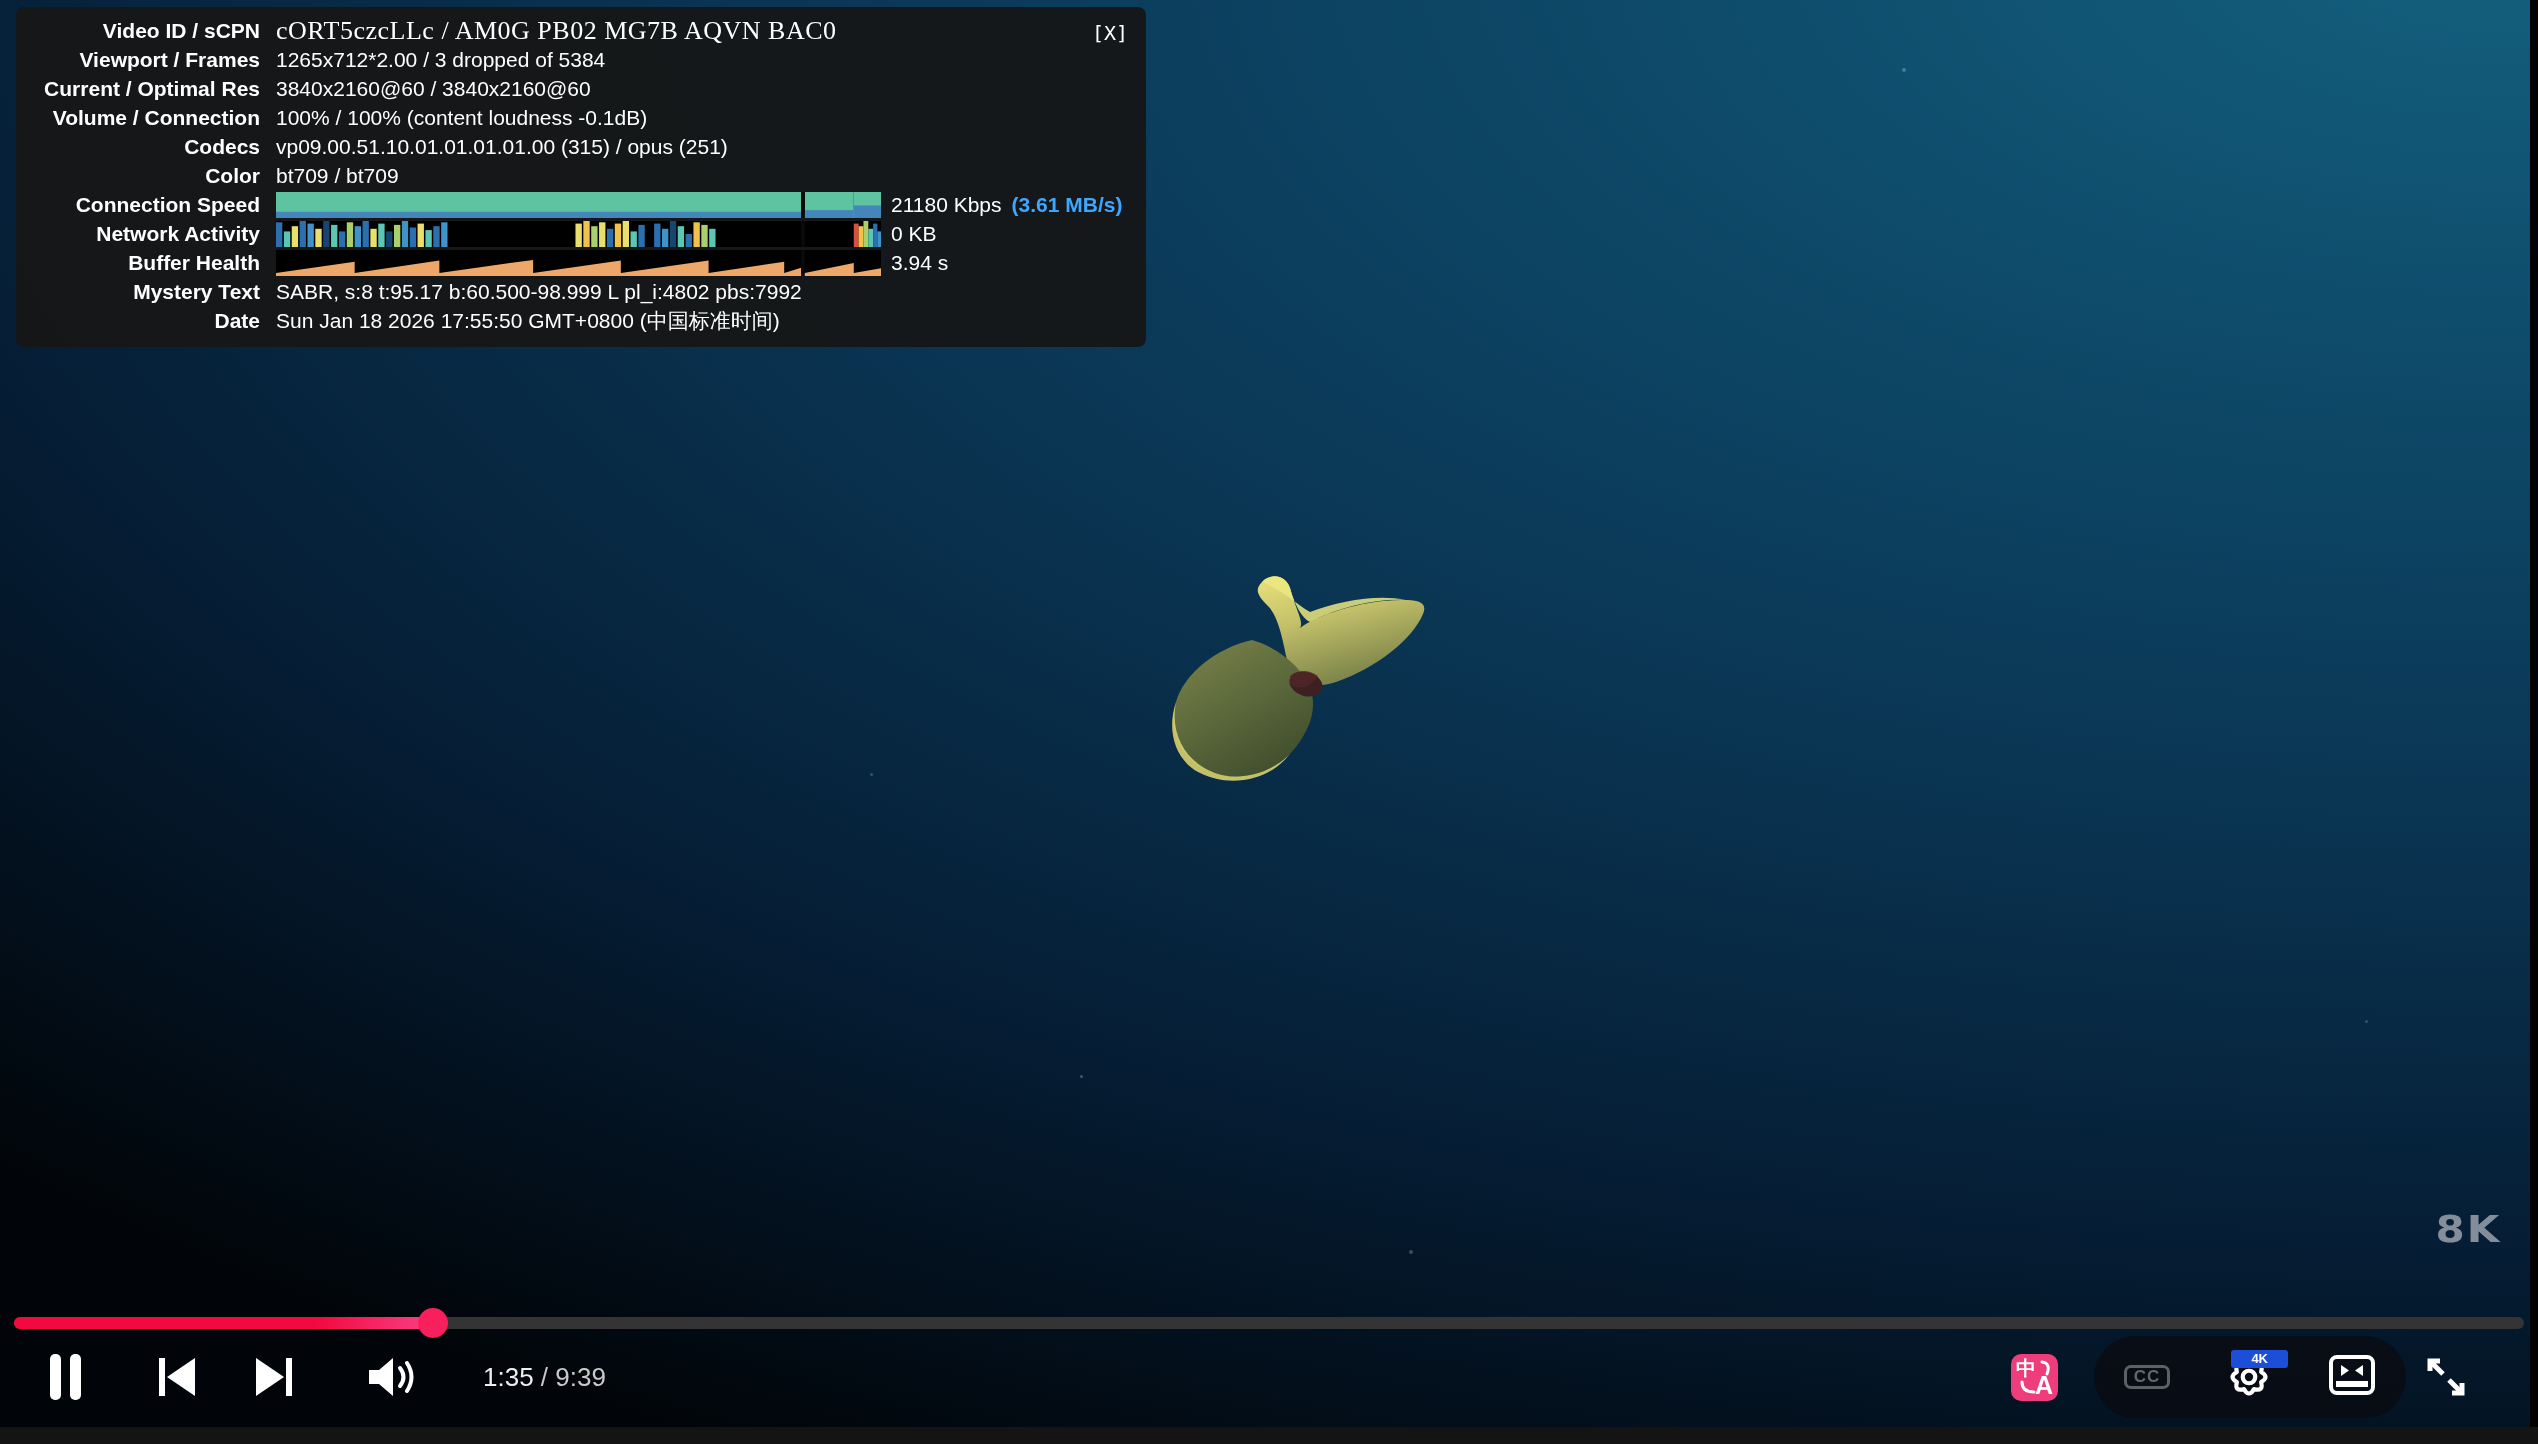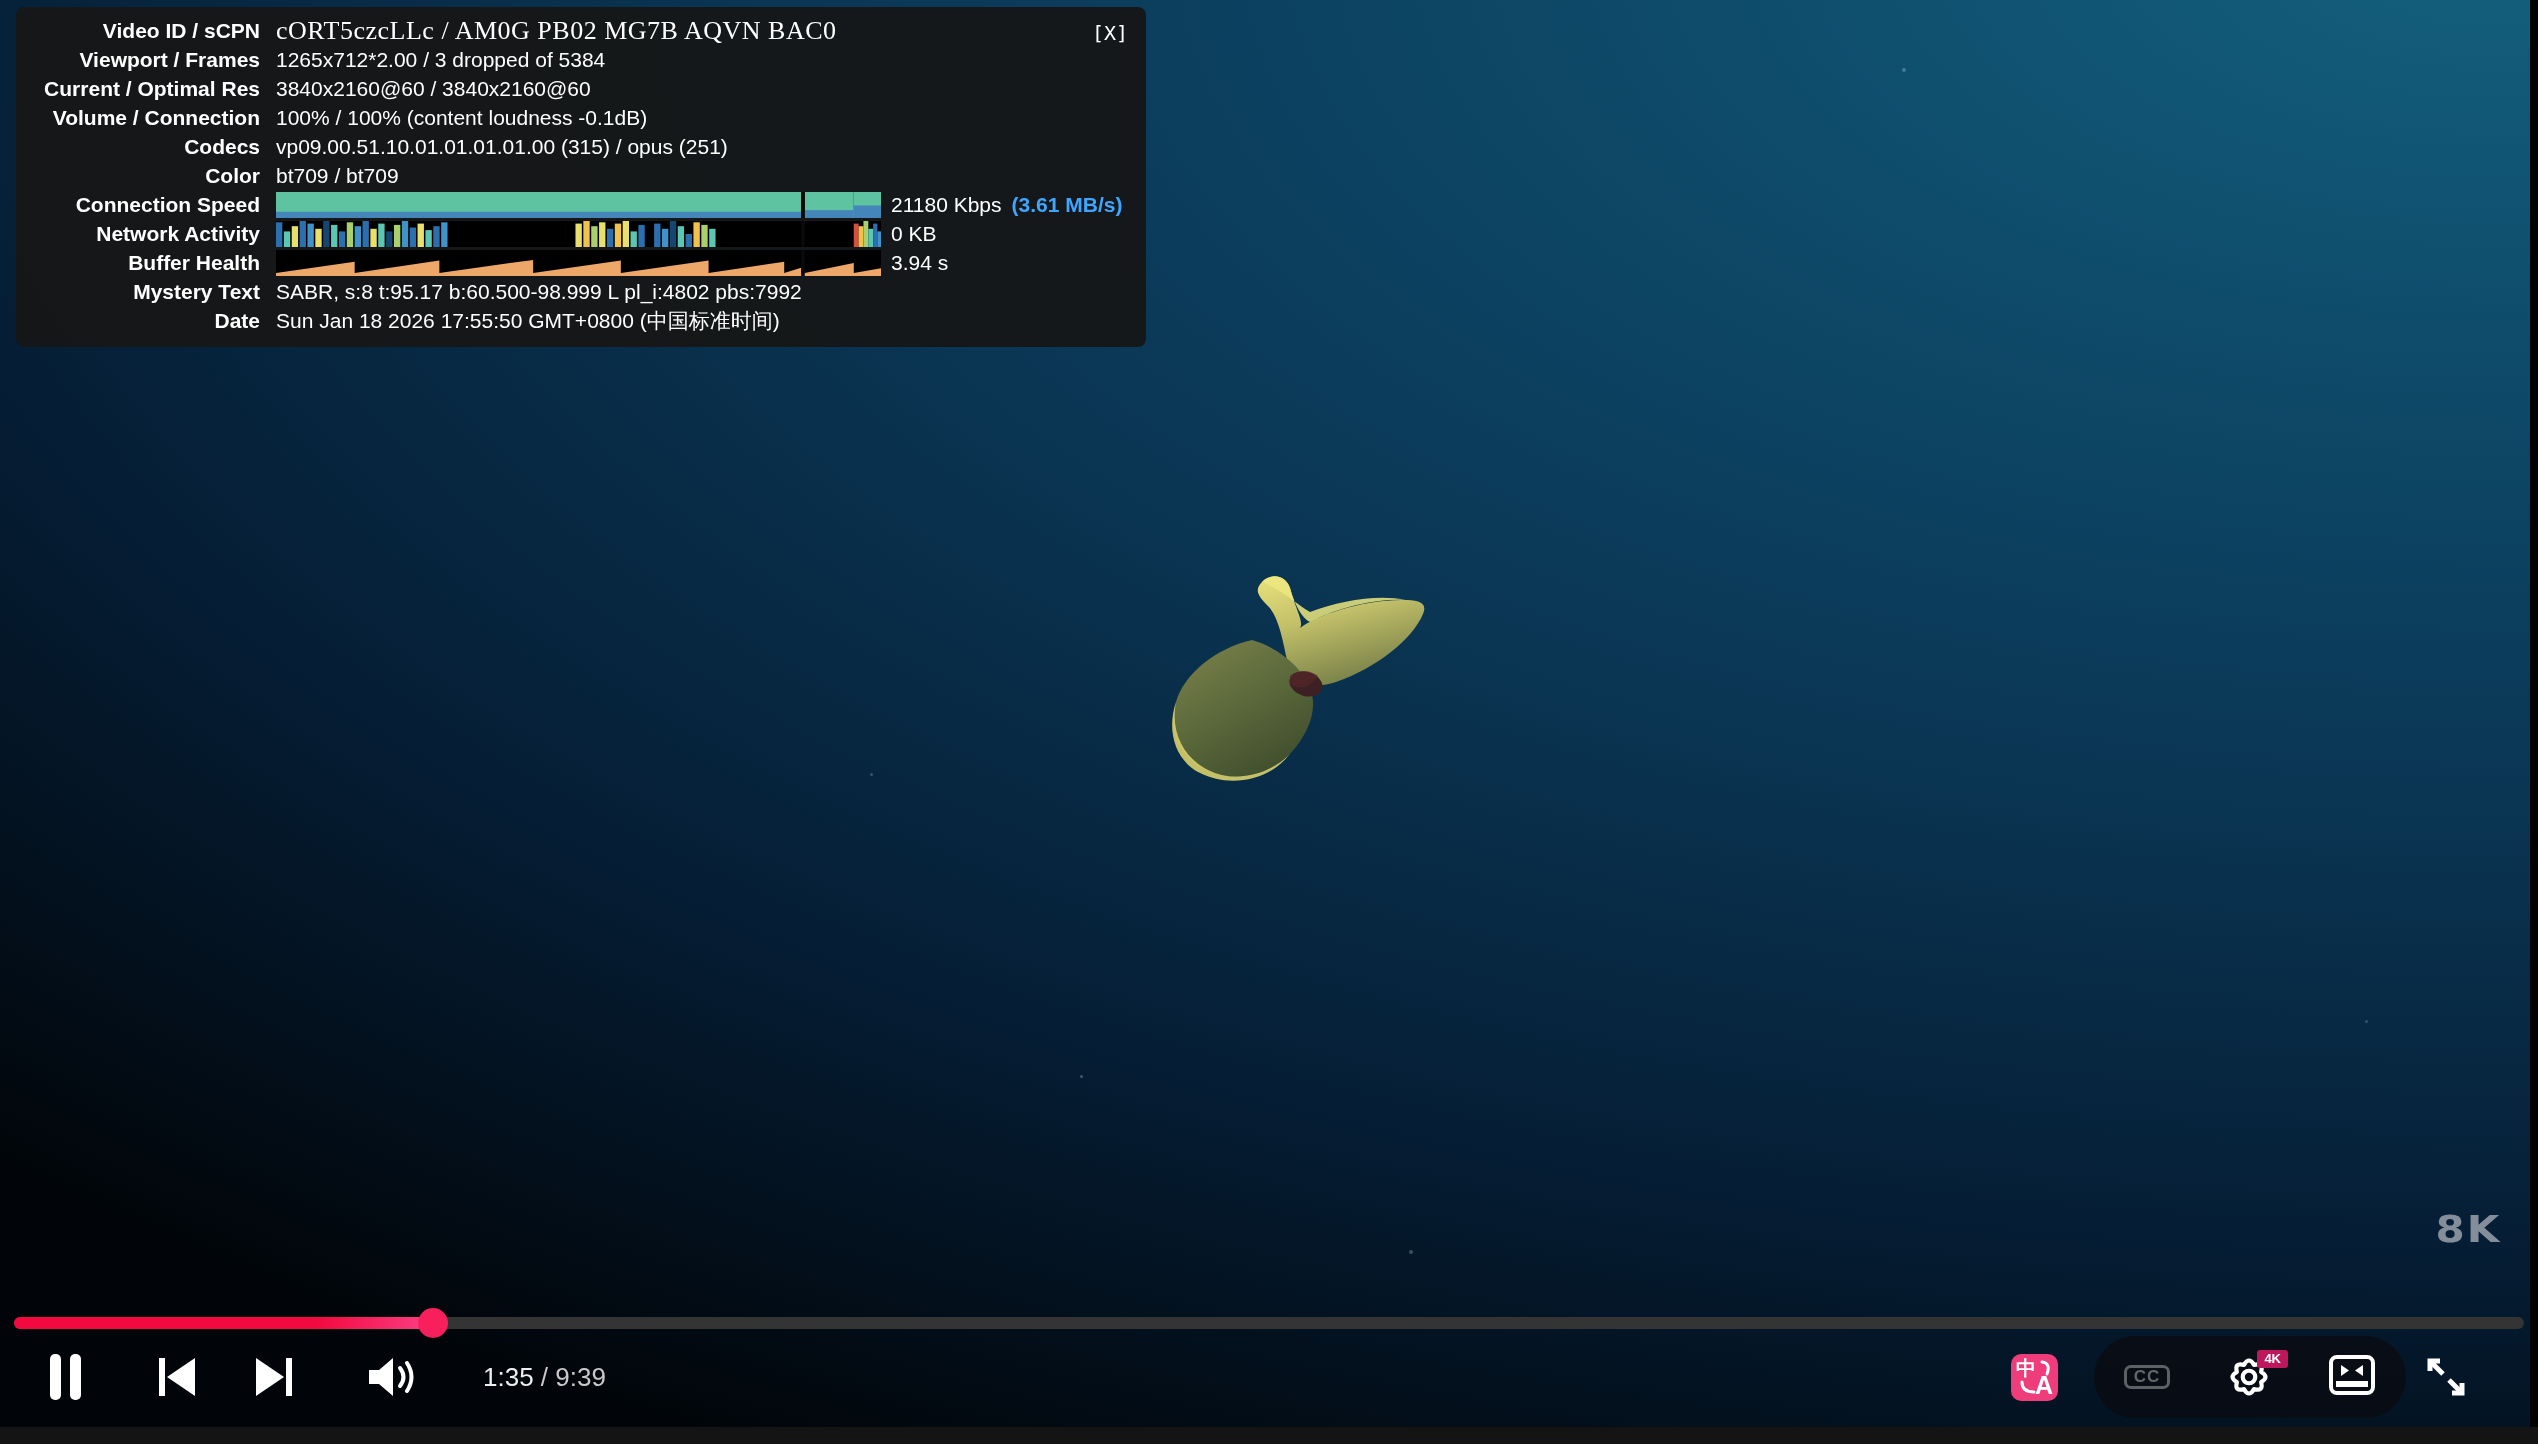--- a/index.html
+++ b/index.html
@@ -54,8 +54,8 @@
          display:flex;align-items:center;justify-content:center;color:#63666b;font-weight:bold;
          font-size:17px;letter-spacing:1px;cursor:pointer;}
   .gearwrap{position:relative;width:46px;height:46px;cursor:pointer;}
-  .gearbadge{position:absolute;top:-4px;right:-16px;background:#be185d;color:#fff;font-weight:bold;
-             font-size:13px;border-radius:3px;padding:1px 7px;line-height:16px;}
+  .gearbadge{position:absolute;top:-4px;right:-16px;background:#1d4ed8;color:#fff;font-weight:bold;
+             font-size:13px;border-radius:3px;padding:1px 20px;line-height:16px;}
   .fsbtn{margin-left:12px;margin-right:64px;}
 </style>
 </head>

